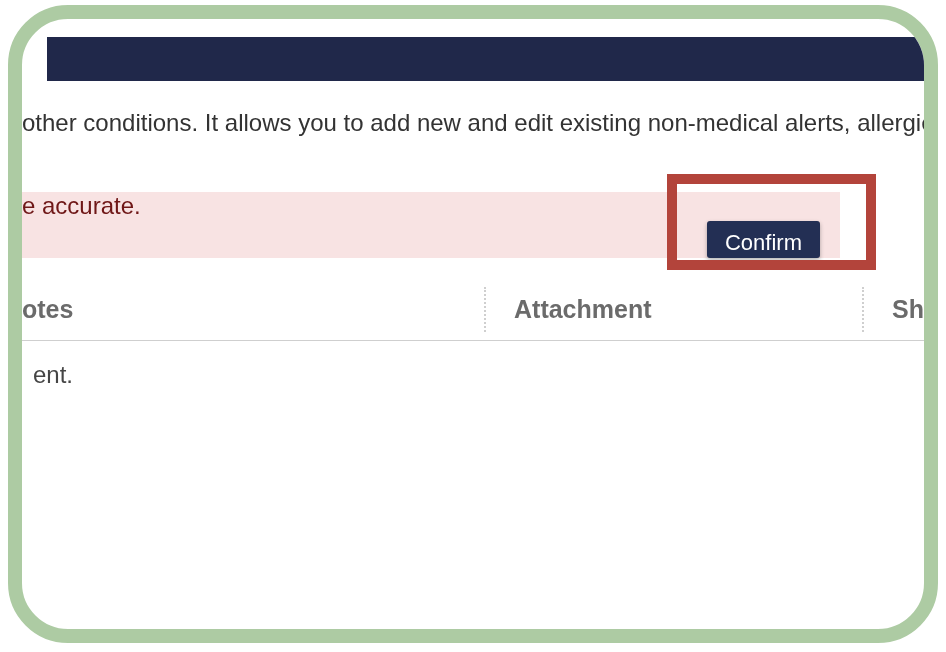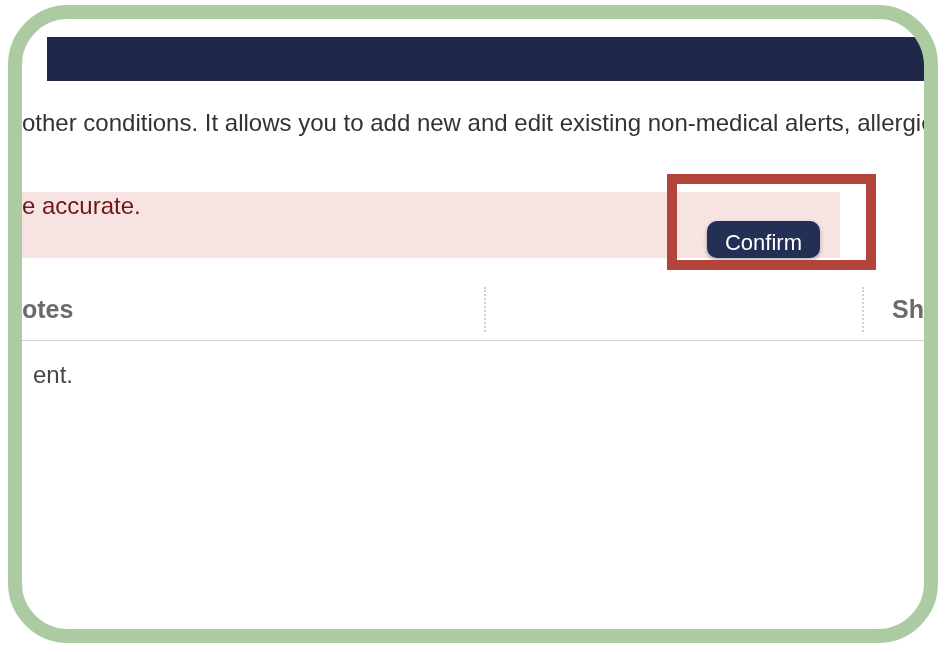--- a/index.html
+++ b/index.html
@@ -74,7 +74,7 @@
       background: #232f54;
       color: #ffffff;
       border: none;
-      border-radius: 10px;
+      border-radius: 3px;
       padding: 9px 18px;
       font-size: 22px;
       font-weight: 400;

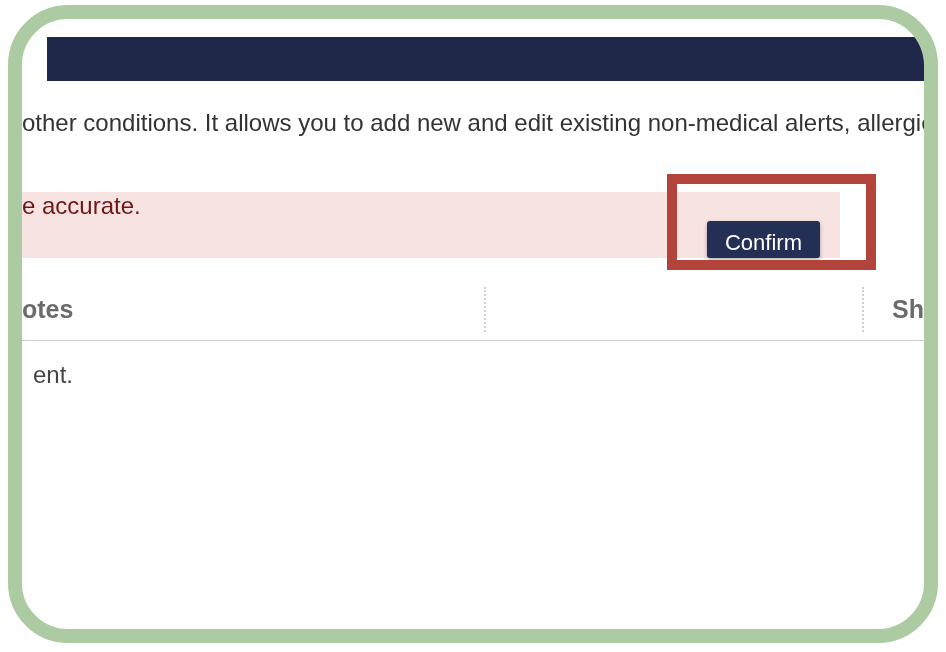--- a/index.html
+++ b/index.html
@@ -156,6 +156,7 @@
     <div class="table-header">
       <span class="th th-notes">otes</span>
       <span class="divider div1"></span>
+      <span class="th th-attach">Attachment</span>
       <span class="divider div2"></span>
       <span class="th th-shared">Sha</span>
     </div>

